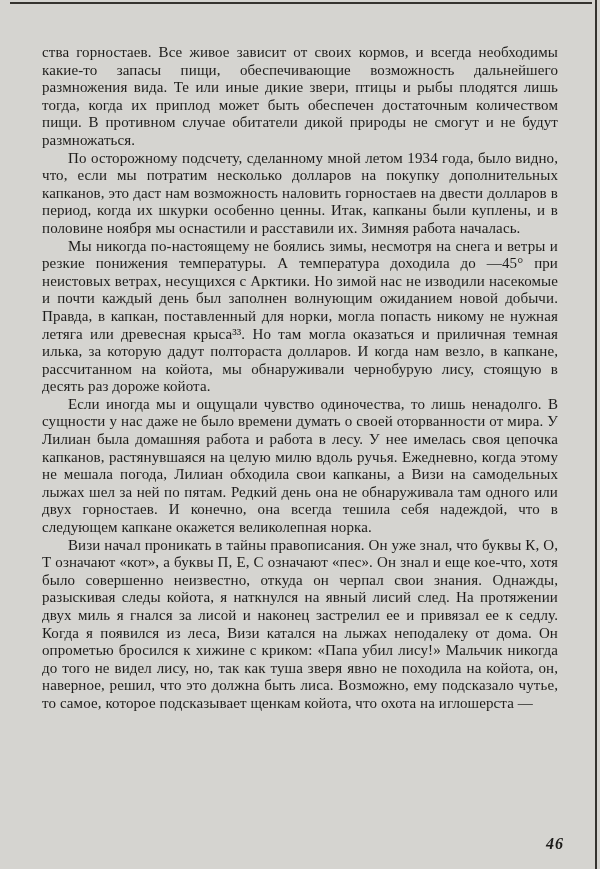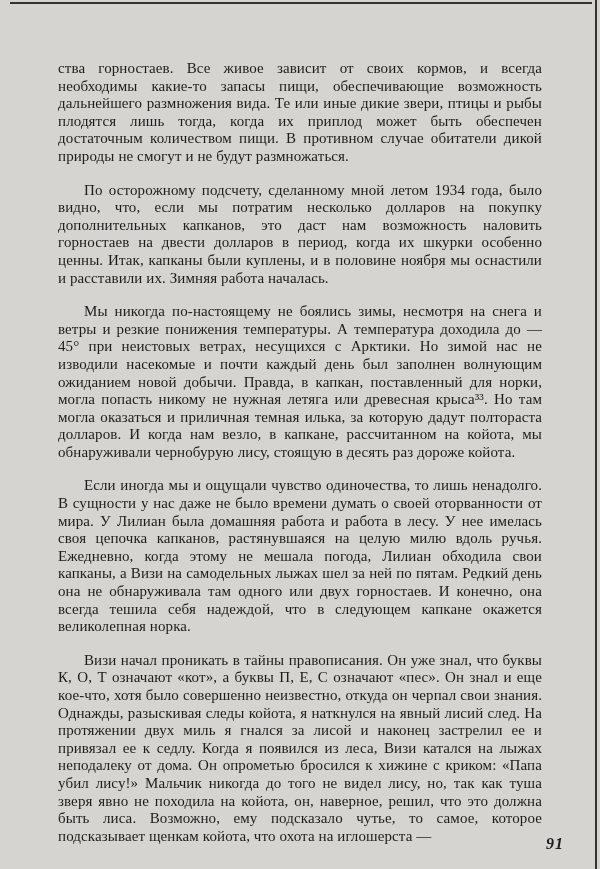--- a/index.html
+++ b/index.html
@@ -42,7 +42,7 @@
     letter-spacing: 0.1px;
   }
   .para {
-    margin: 16px;
+    margin: 0;
     text-indent: 26px;
   }
   .para.first {

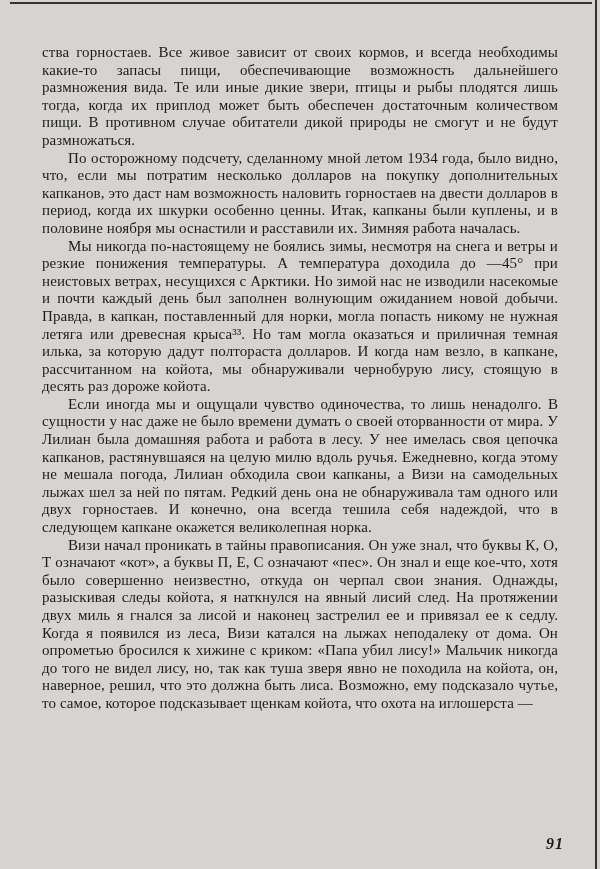--- a/index.html
+++ b/index.html
@@ -74,7 +74,7 @@
     <p class="para">Визи начал проникать в тайны правописания. Он уже знал, что буквы К, О, Т означают «кот», а буквы П, Е, С означают «пес». Он знал и еще кое-что, хотя было совершенно неизвестно, откуда он черпал свои знания. Однажды, разыскивая следы койота, я наткнулся на явный лисий след. На протяжении двух миль я гнался за лисой и наконец застрелил ее и привязал ее к седлу. Когда я появился из леса, Визи катался на лыжах неподалеку от дома. Он опрометью бросился к хижине с криком: «Папа убил лису!» Мальчик никогда до того не видел лису, но, так как туша зверя явно не походила на койота, он, наверное, решил, что это должна быть лиса. Возможно, ему подсказало чутье, то самое, которое подсказывает щенкам койота, что охота на иглошерста —</p>
   </div>
 
-  <div class="page-number">91</div>
+  <div class="page-number">46</div>
 </div>
 
 </body></html>

